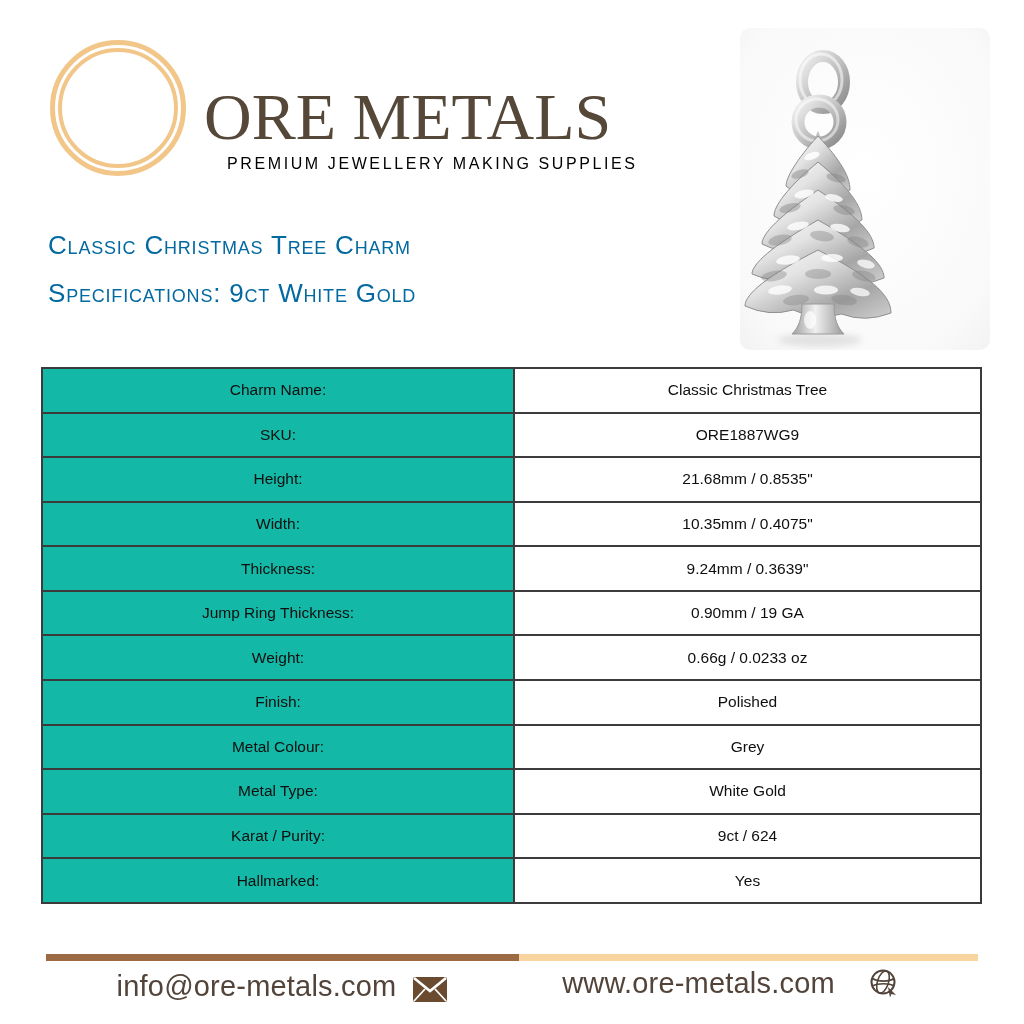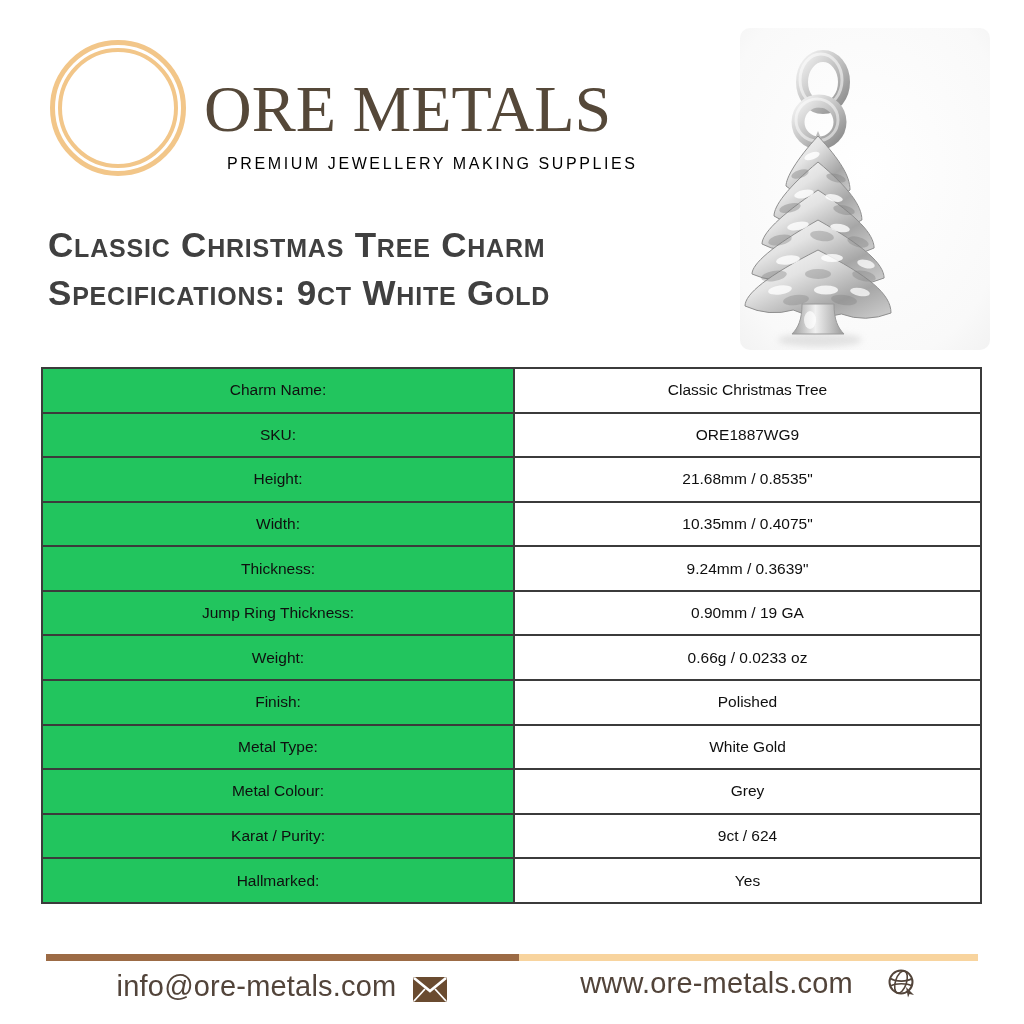--- a/index.html
+++ b/index.html
@@ -17,7 +17,7 @@
     position:absolute; inset:3px; border:4px solid #f2c689; border-radius:50%;
   }
   .brand-name {
-    position:absolute; left:204px; top:76px;
+    position:absolute; left:204px; top:84px;
     font-family:"Liberation Serif", serif;
     font-size:66px; line-height:1; color:#554839; letter-spacing:0px; white-space:nowrap;
   }

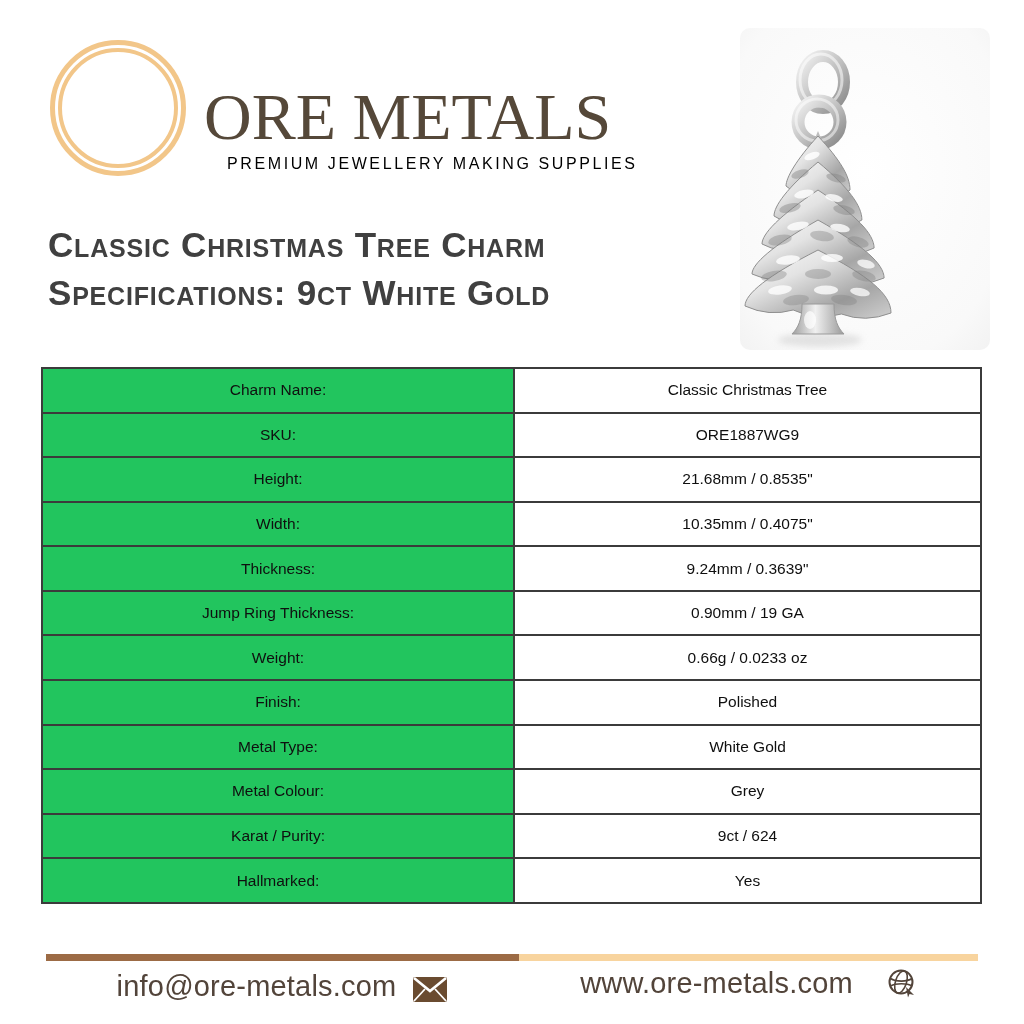--- a/index.html
+++ b/index.html
@@ -29,8 +29,8 @@
   
   .title-block {
     position:absolute; left:48px; top:221px;
-    font-size:35px; line-height:48px; color:#404040;
-    font-variant:small-caps; letter-spacing:0.8px;font-weight:bold;
+    font-size:26px; line-height:48px; color:#0369a1;
+    font-variant:small-caps; letter-spacing:0.8px;
   }
 
   

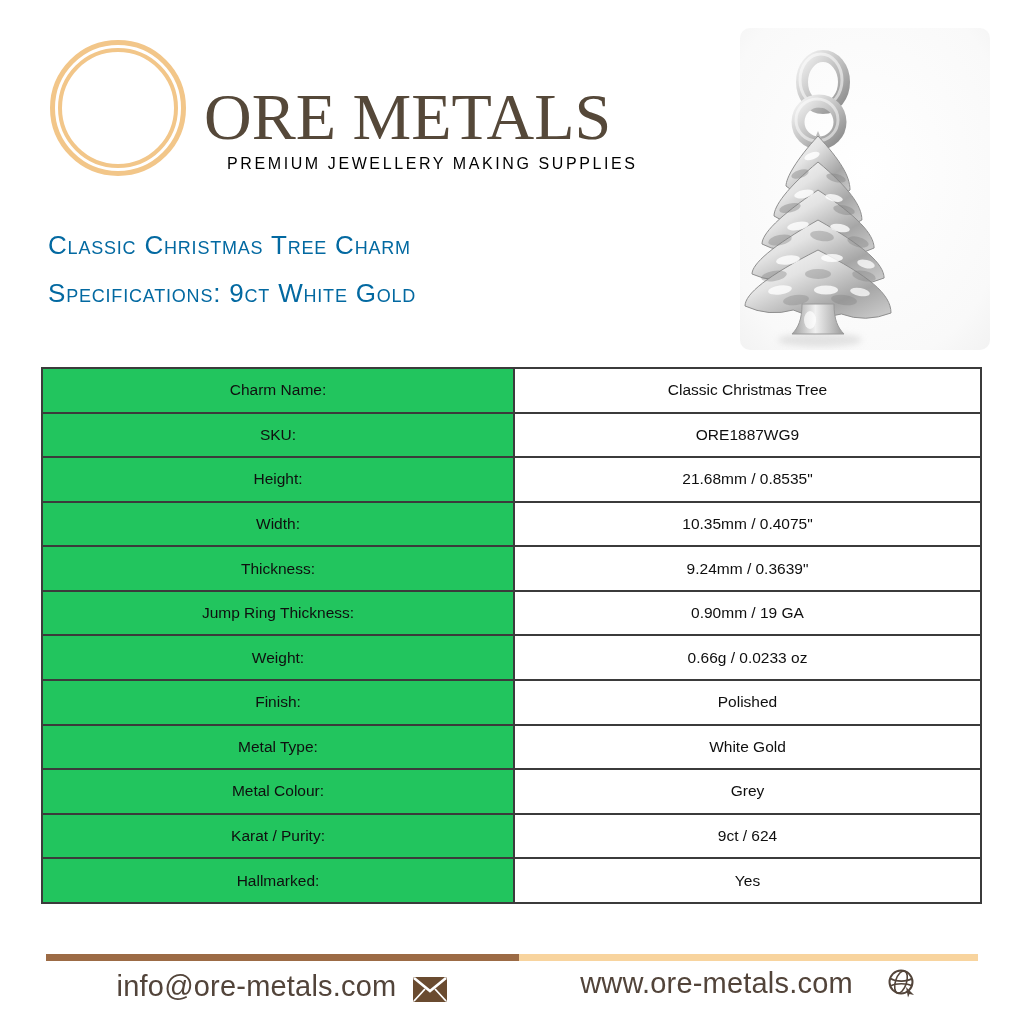--- a/index.html
+++ b/index.html
@@ -46,7 +46,7 @@
     font-size:15.5px; color:#0f0f0f; text-align:center; vertical-align:middle;
     padding:0 10px;
   }
-  .spec-table td.label-cell { background:#22c55e; width:472px; }
+  .spec-table td.label-cell { background:#14b8a6; width:472px; }
   .spec-table td.value-cell { background:#ffffff; }
 
   

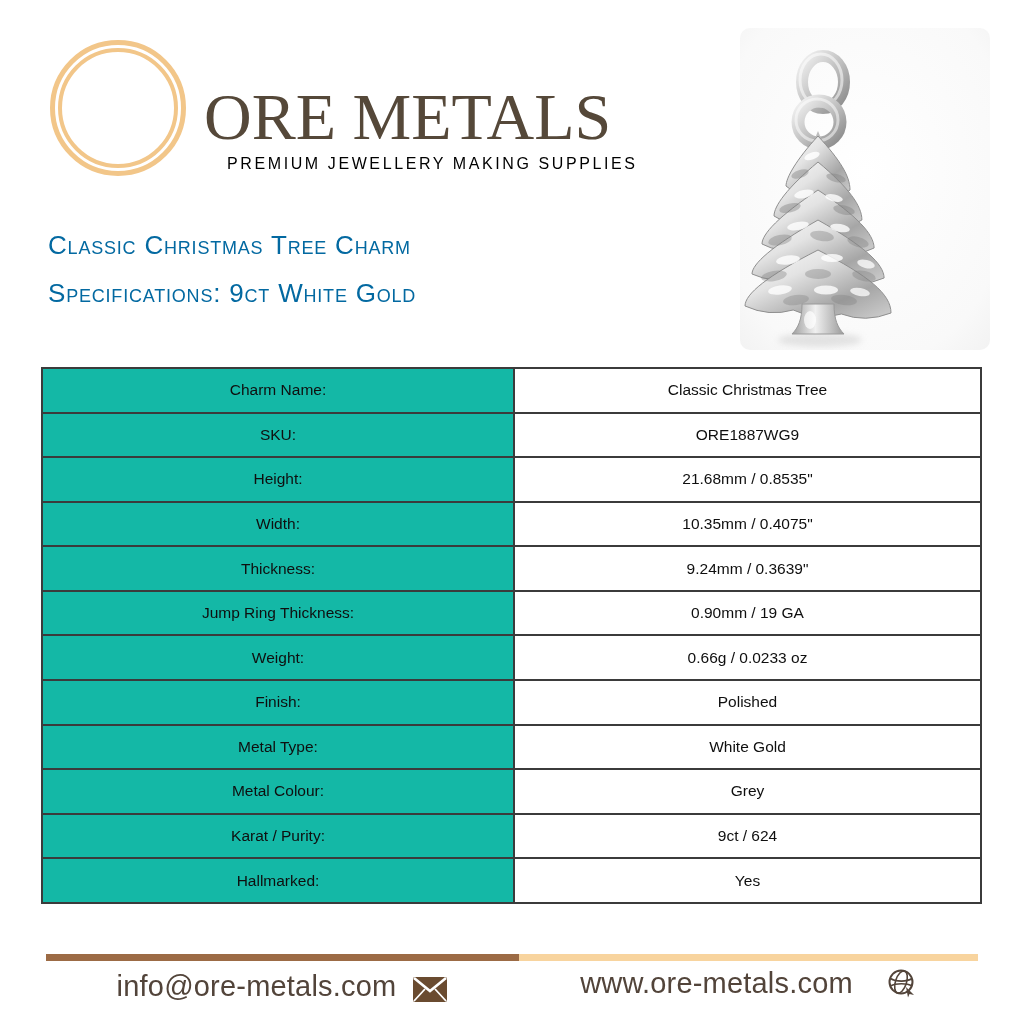--- a/index.html
+++ b/index.html
@@ -200,13 +200,13 @@
     </tr>
 
     <tr>
+      <td class="label-cell">Metal Colour:</td>
+      <td class="value-cell">Grey</td>
+    </tr>
+
+    <tr>
       <td class="label-cell">Metal Type:</td>
       <td class="value-cell">White Gold</td>
-    </tr>
-
-    <tr>
-      <td class="label-cell">Metal Colour:</td>
-      <td class="value-cell">Grey</td>
     </tr>
 
     <tr>

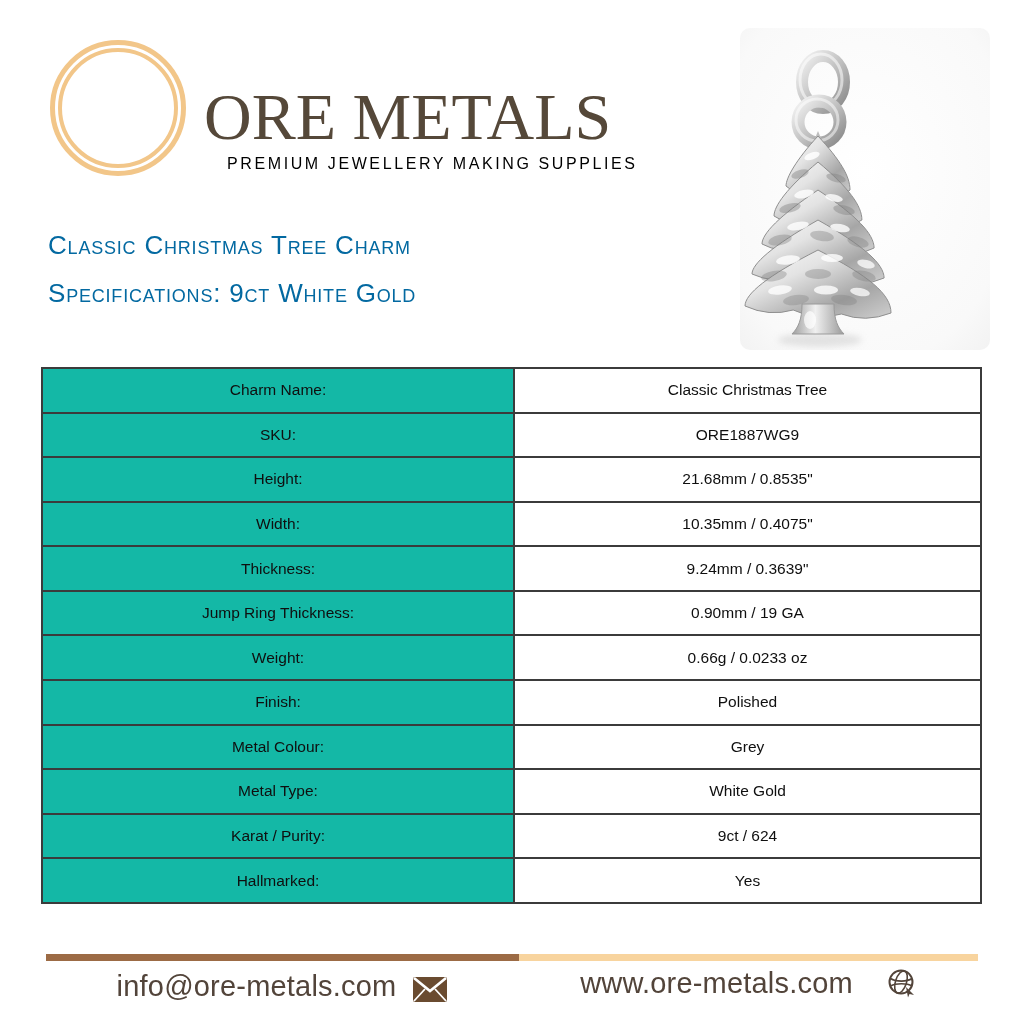--- a/index.html
+++ b/index.html
@@ -60,7 +60,7 @@
     font-size:29px; color:#52443a; letter-spacing:0.2px;
   }
   .contact-left  { left:46px;  width:473px;align-items:flex-end; }
-  .contact-right { left:519px; width:459px;gap:34px; }
+  .contact-right { left:501px; width:459px;gap:34px; }
   .contact-icon { display:inline-flex; align-items:center; }
   a.contact-link { color:#52443a; text-decoration:none; cursor:pointer; }
 </style>

